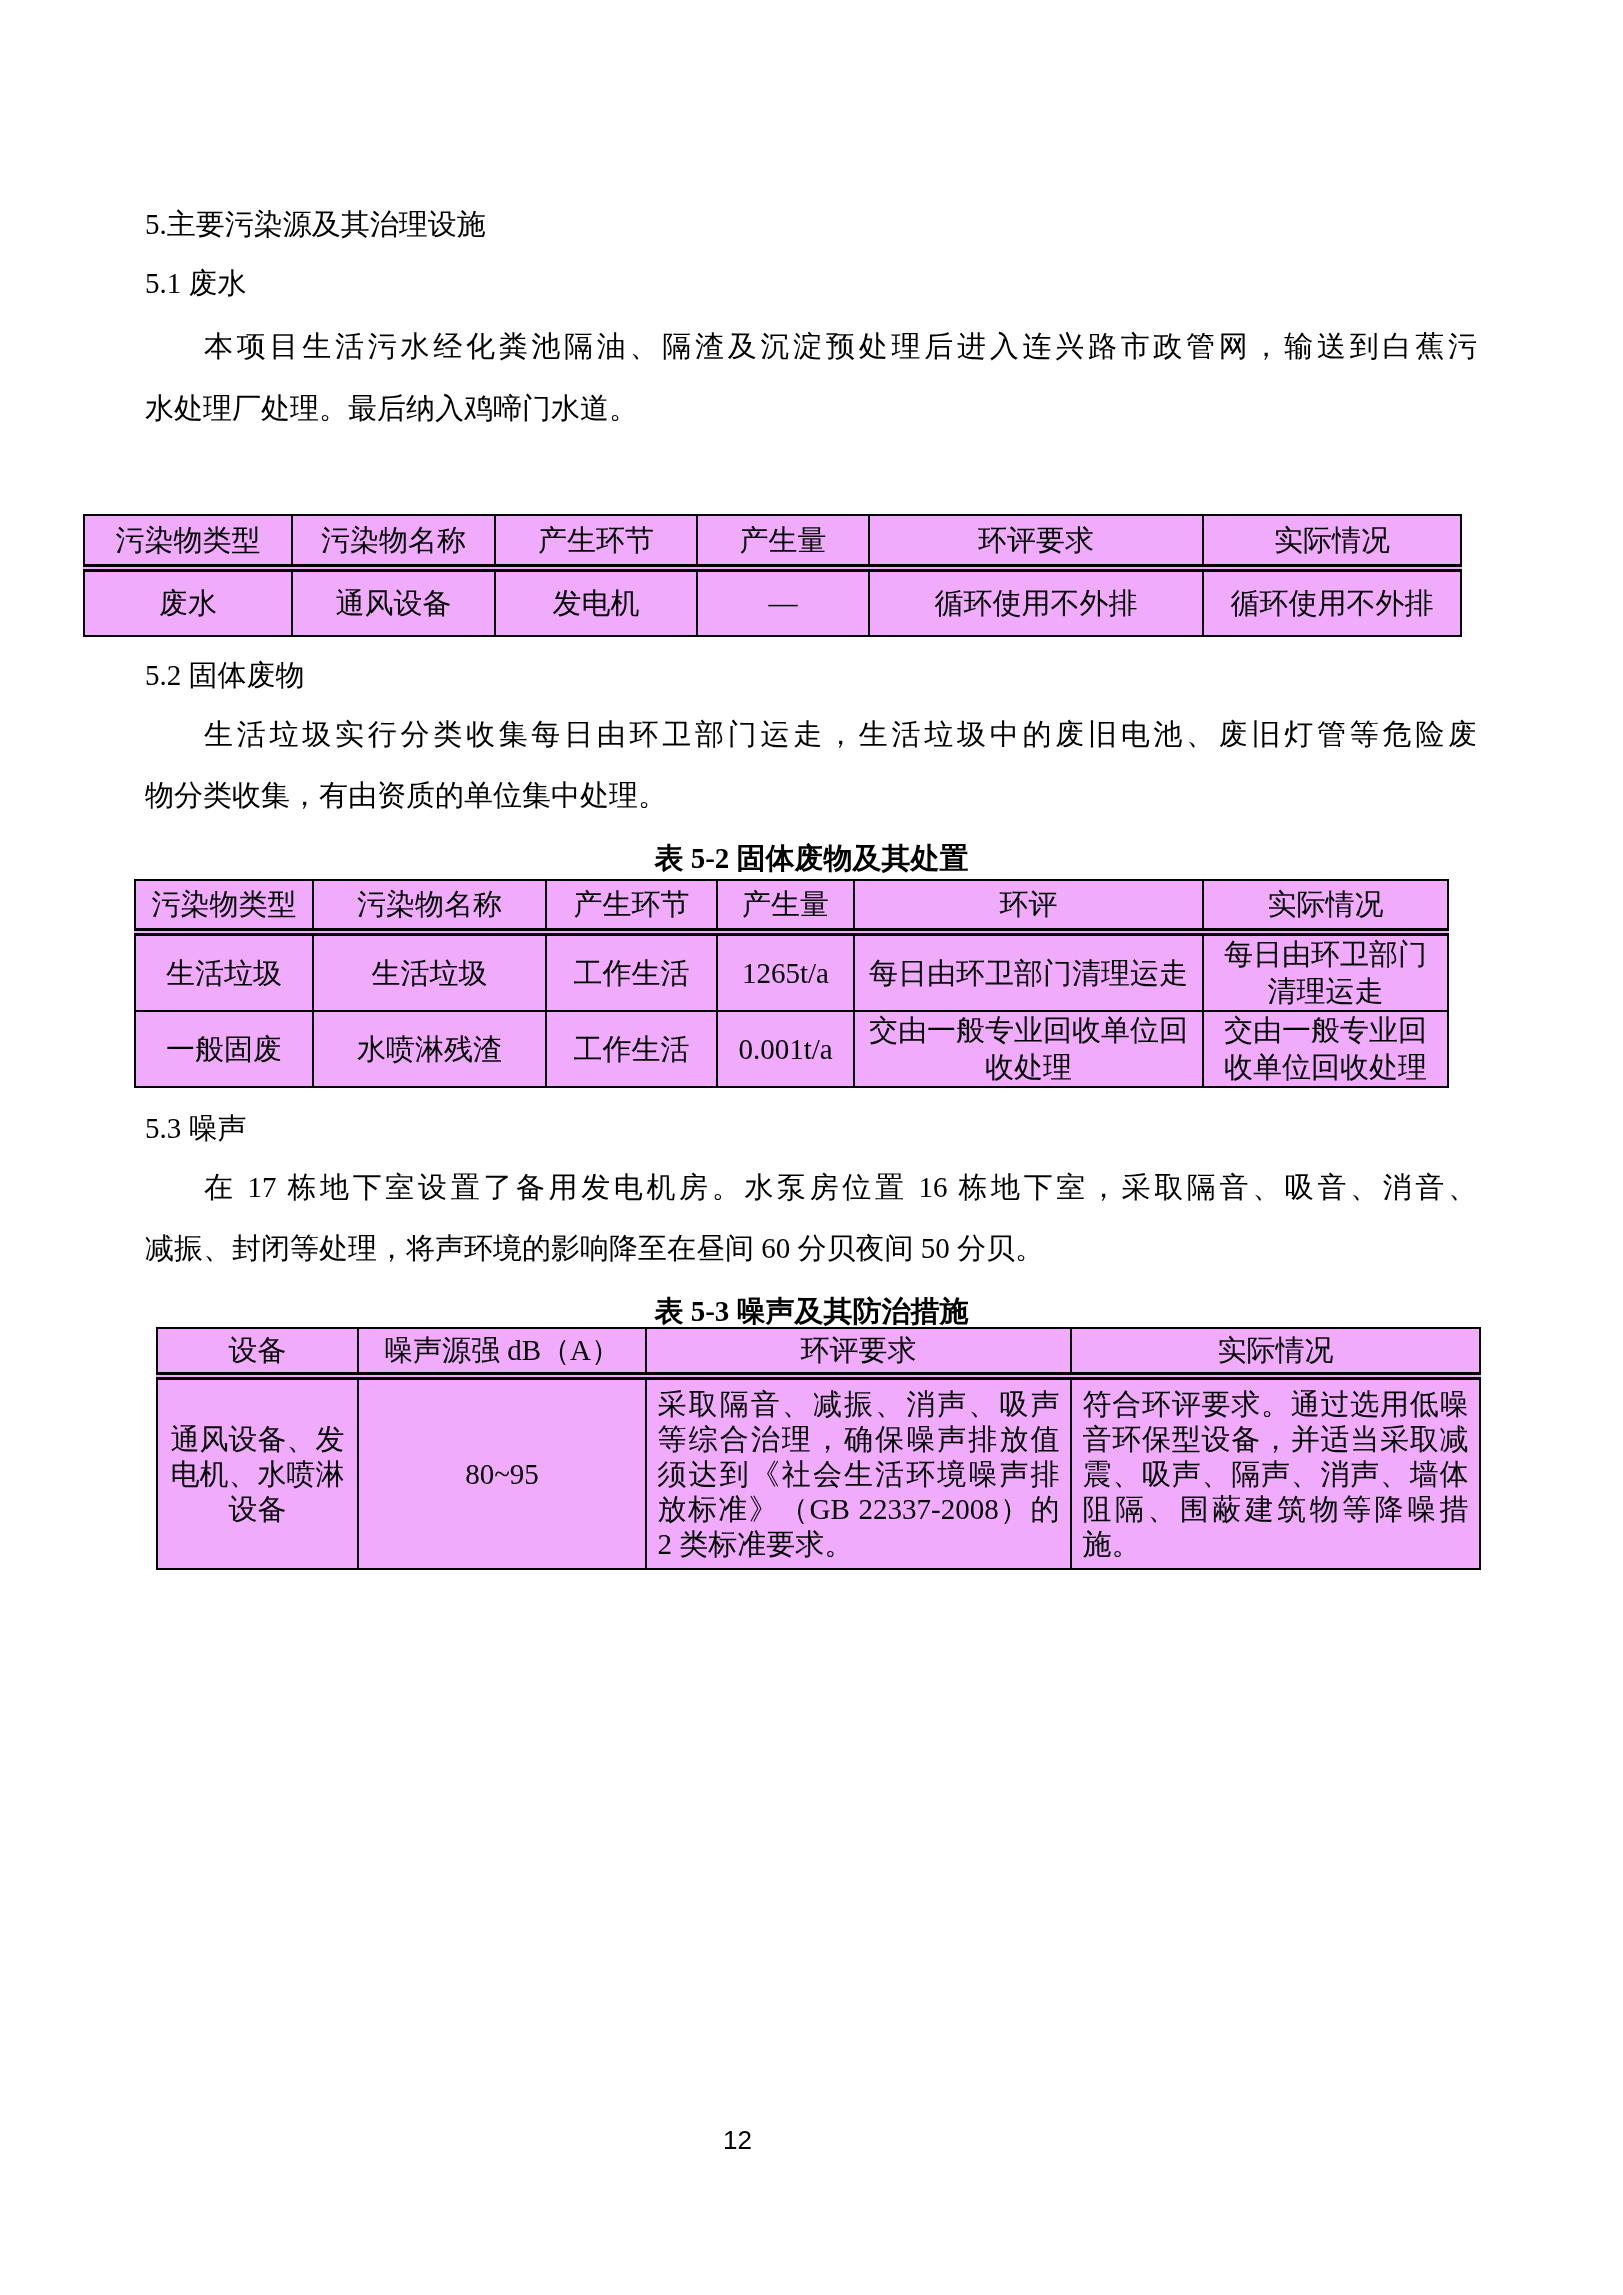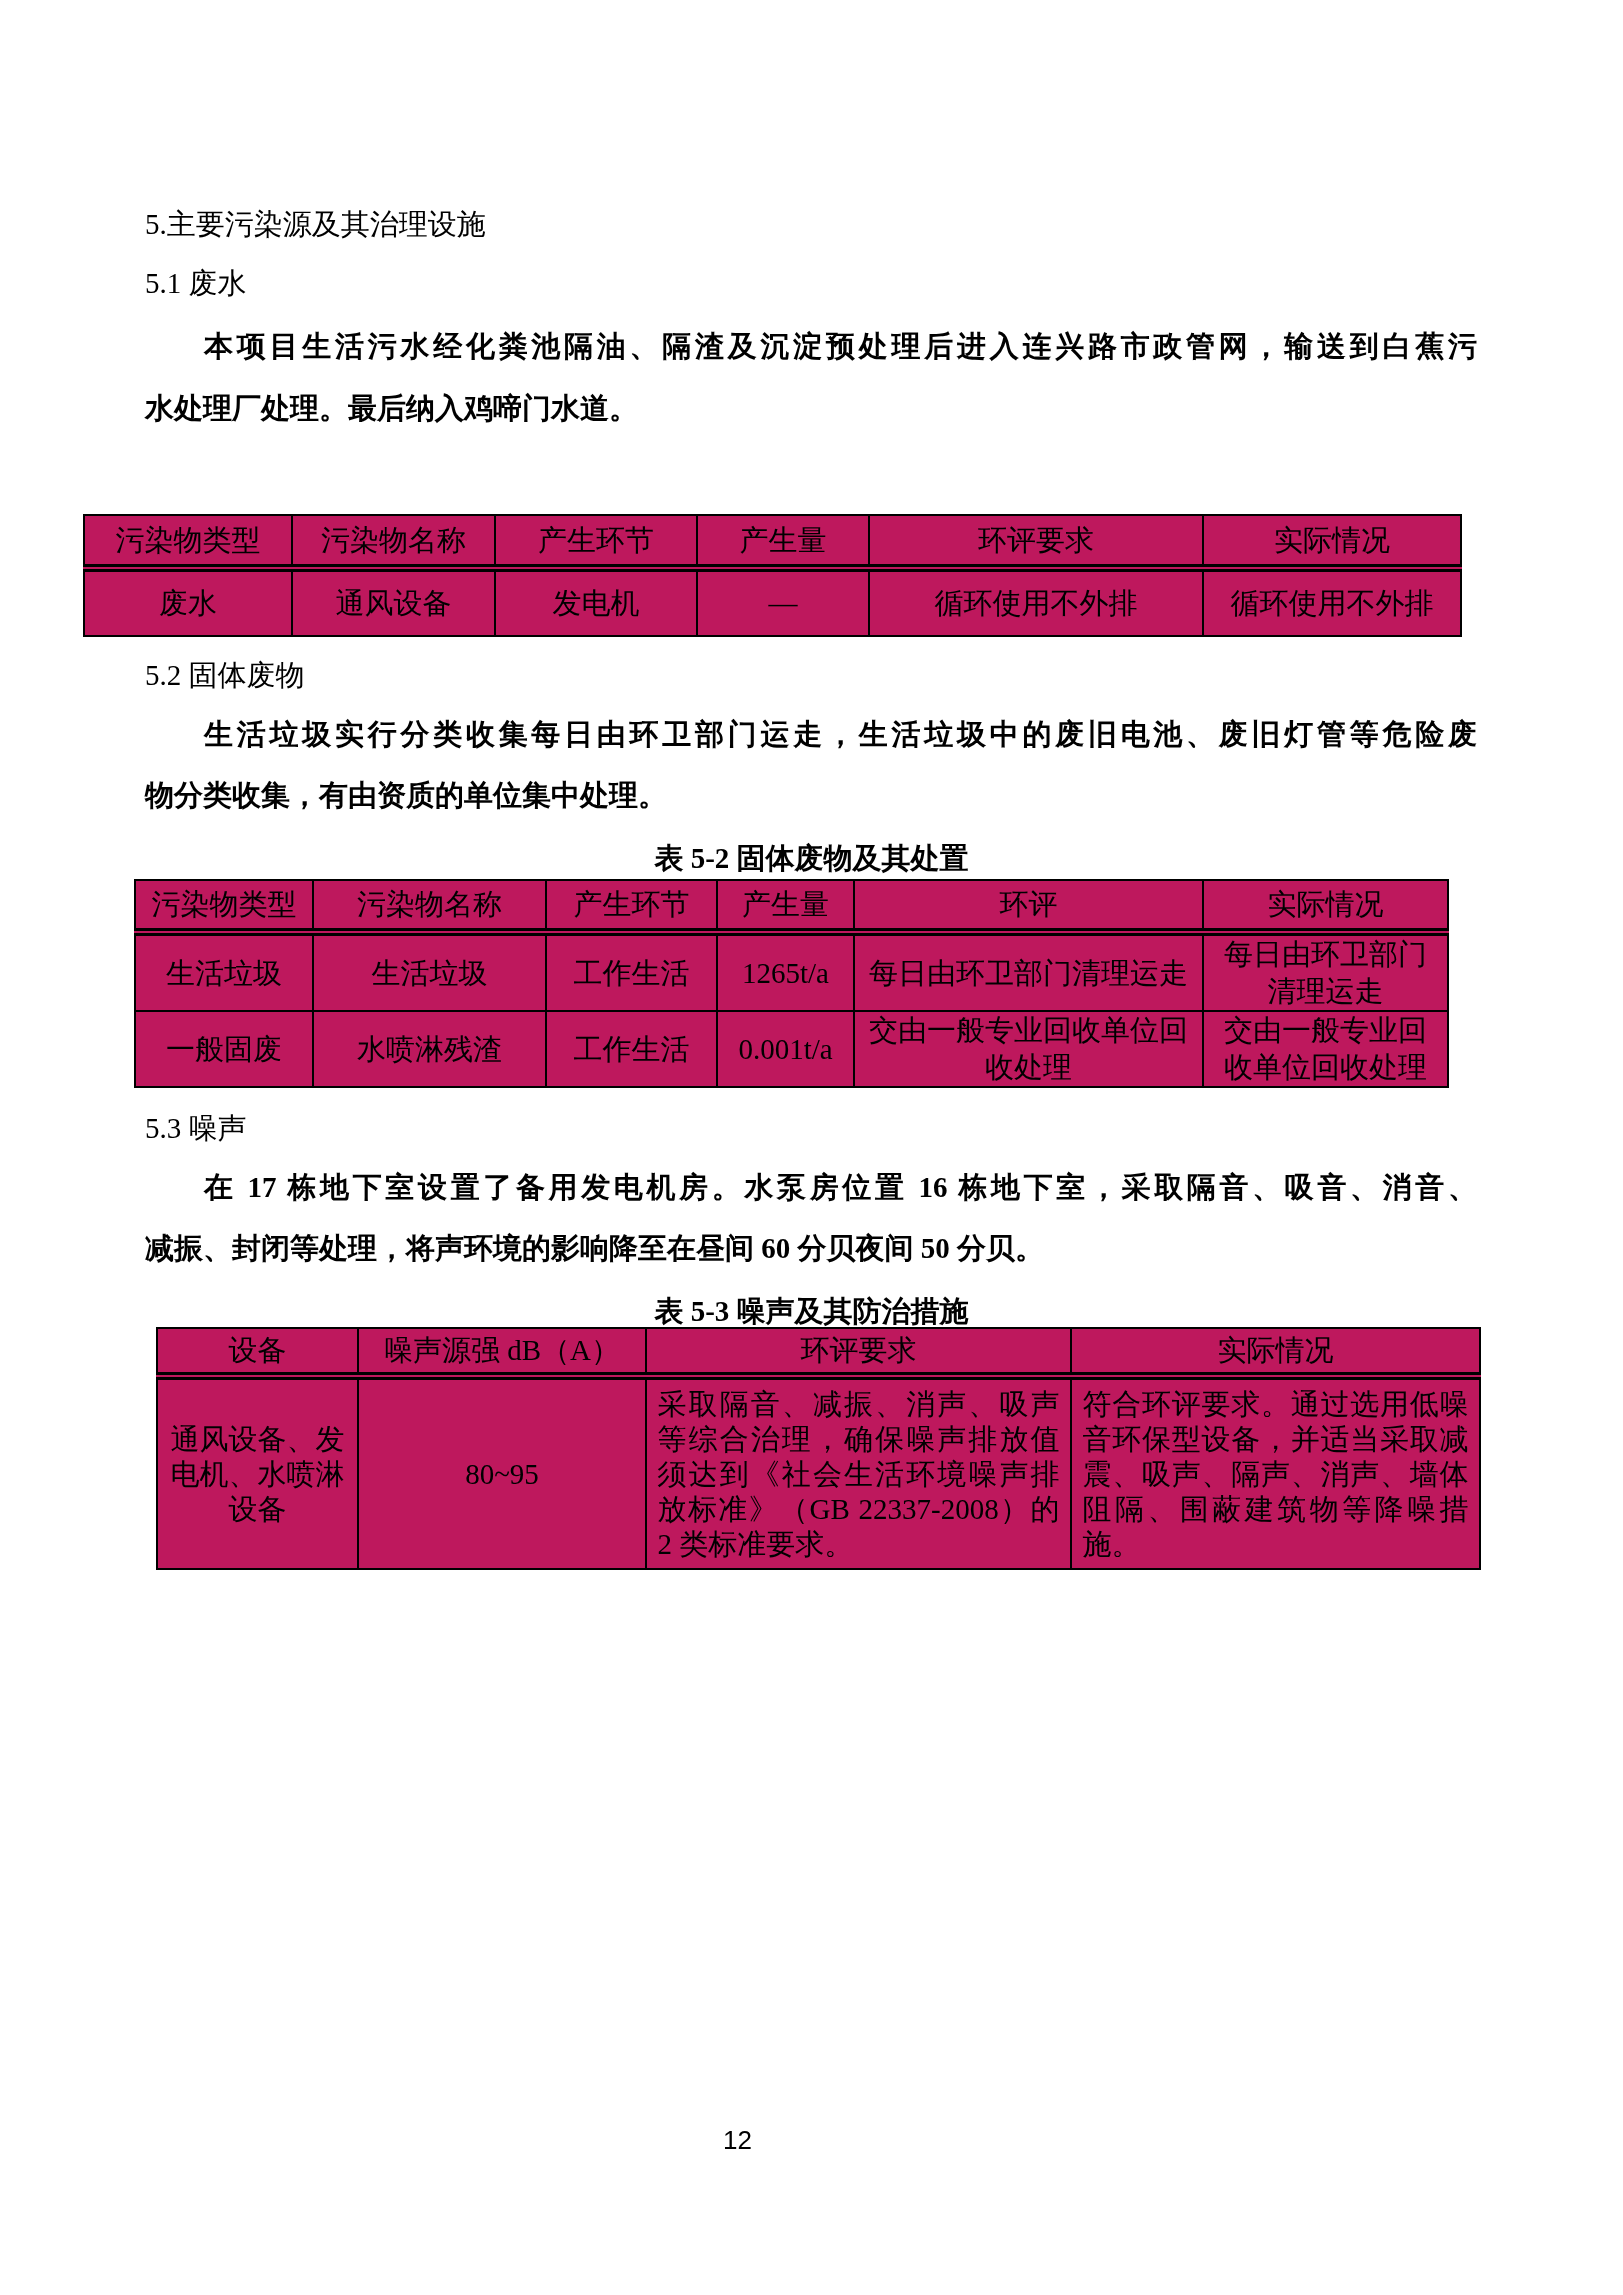--- a/index.html
+++ b/index.html
@@ -14,7 +14,7 @@
   .abs{position:absolute;}
   .caption{width:1623px;left:0;text-align:center;font-weight:bold;white-space:pre-wrap;line-height:34px;}
   .heading{left:145px;line-height:34px;font-weight:normal;}
-  .pline{left:145px;width:1332px;line-height:34px;font-weight:bold;}
+  .pline{left:145px;width:1332px;line-height:34px;}
   .stretch{text-align:justify;text-align-last:justify;text-justify:inter-character;}
   .indent{text-indent:59px;}
 

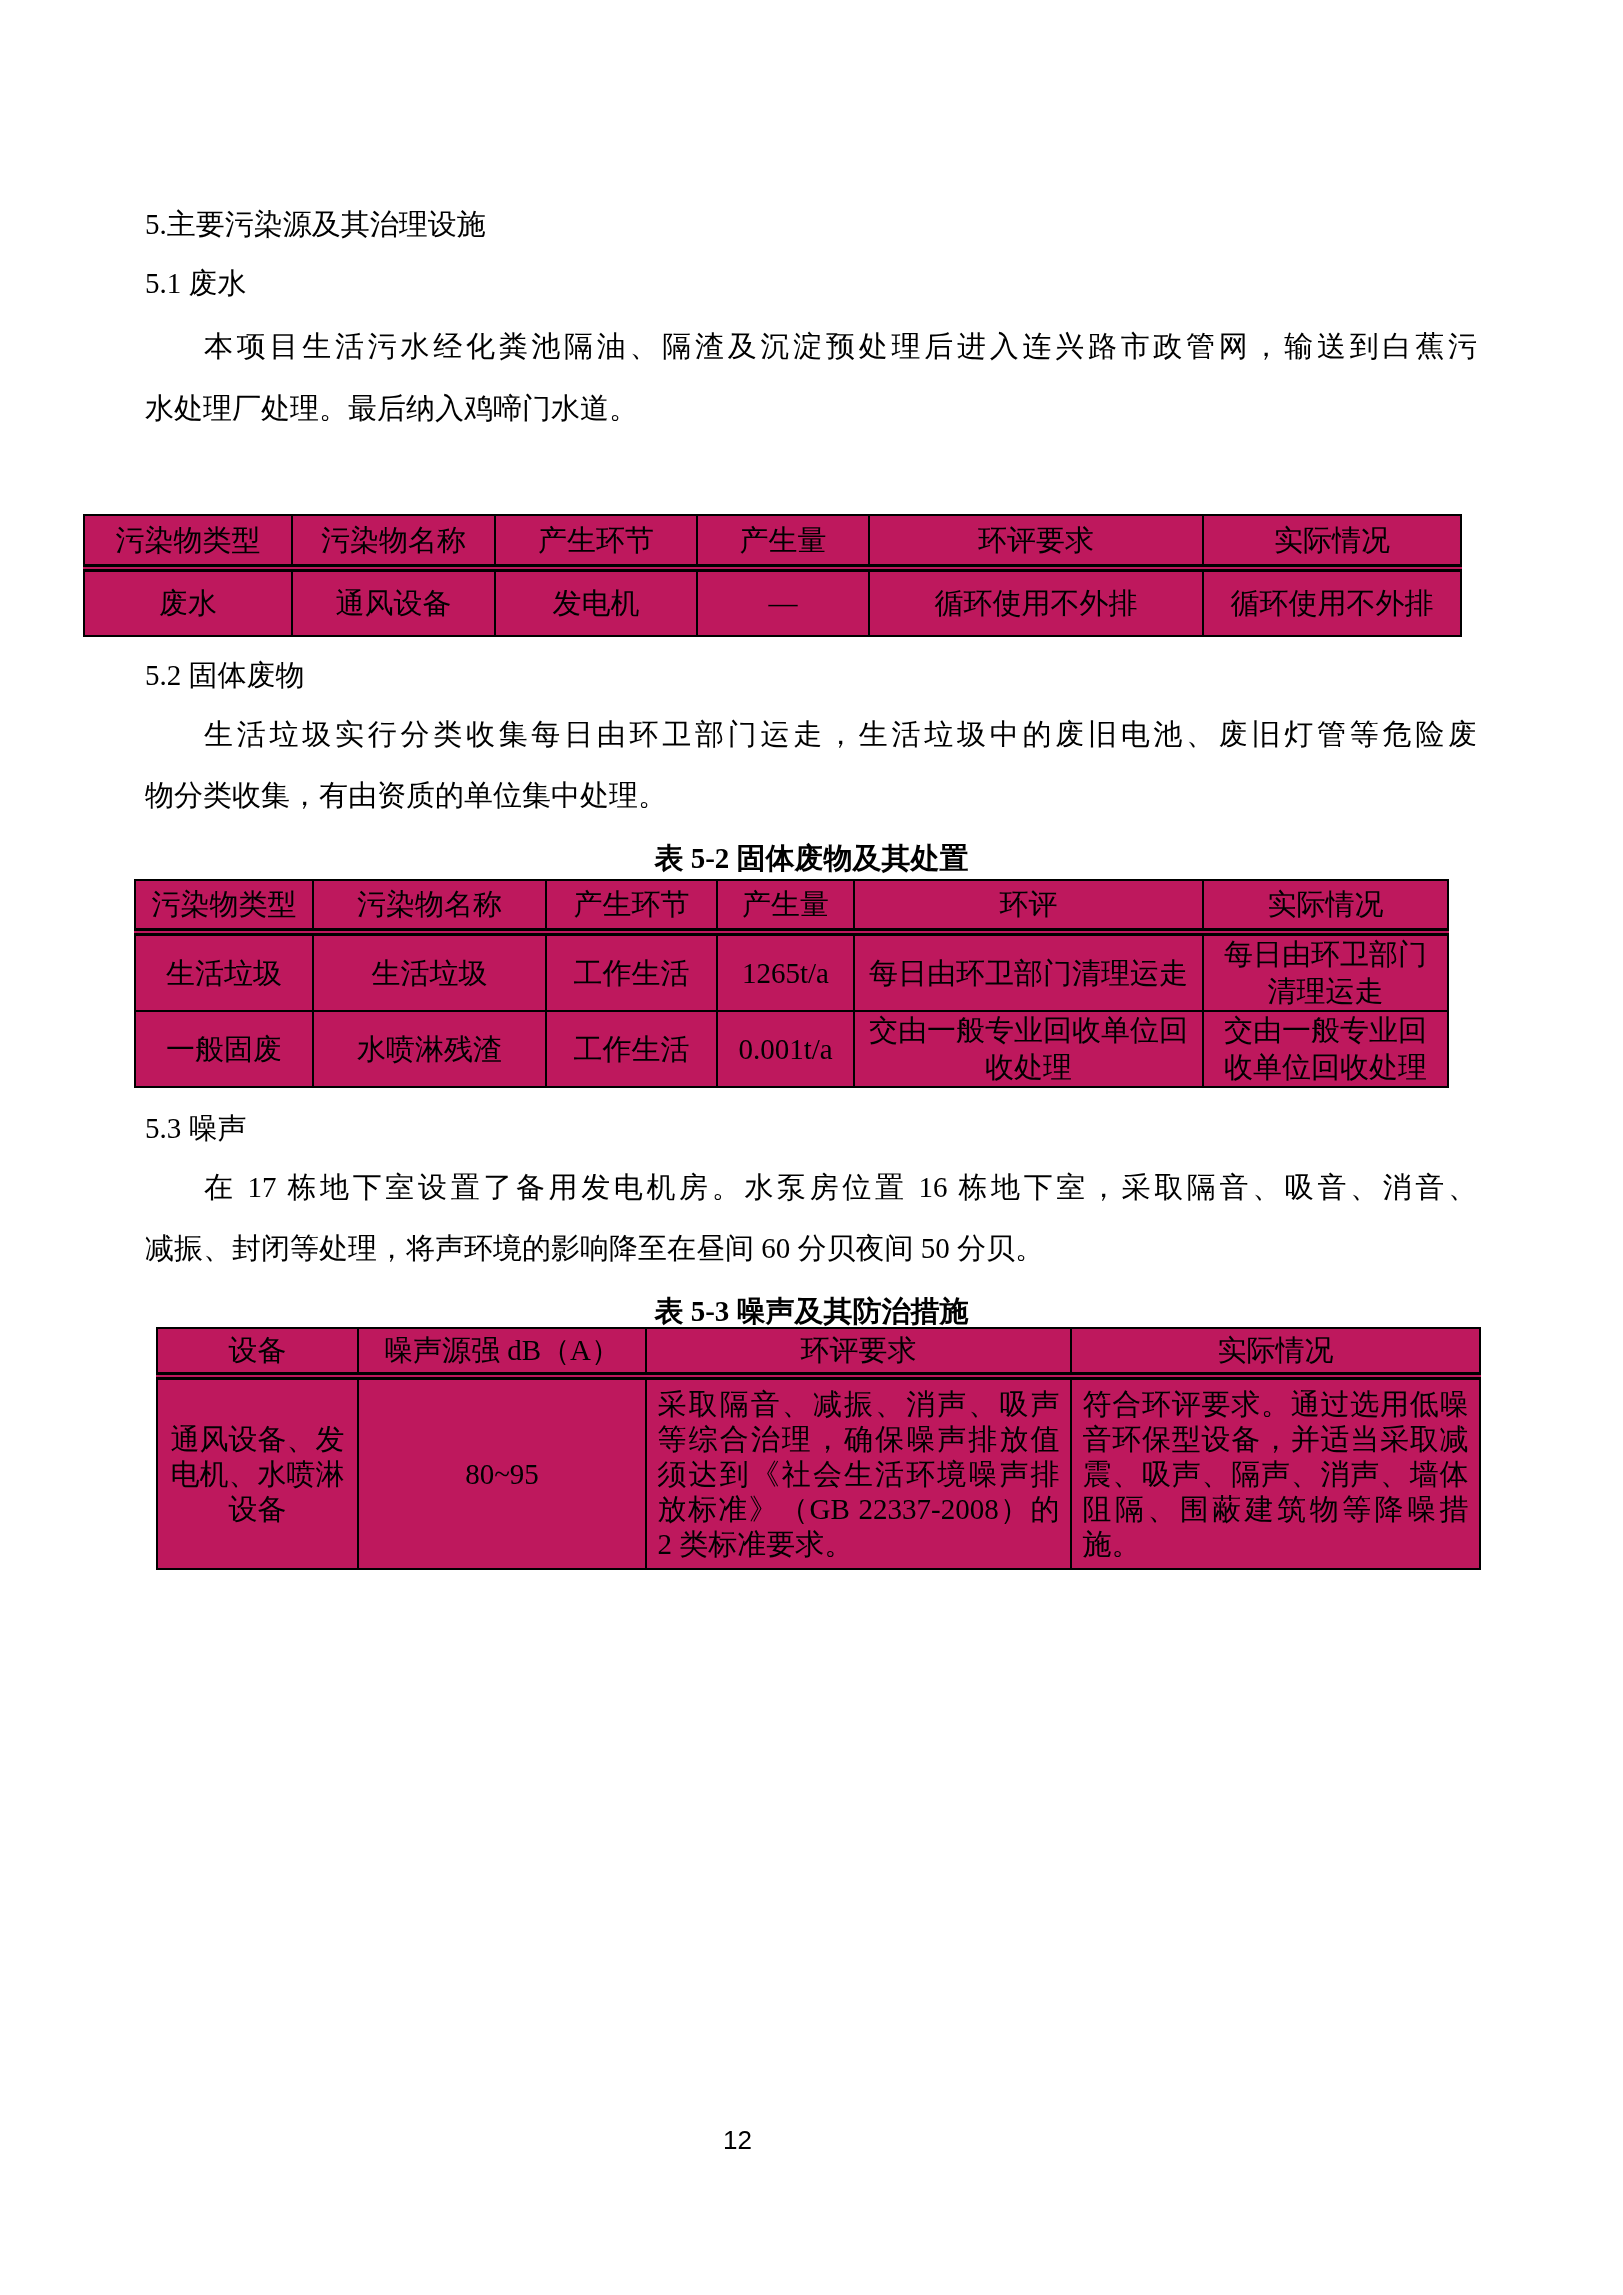--- a/index.html
+++ b/index.html
@@ -18,7 +18,7 @@
   .stretch{text-align:justify;text-align-last:justify;text-justify:inter-character;}
   .indent{text-indent:59px;}
 
-  table{border-collapse:collapse;table-layout:fixed;border:2.6px solid #000;background:#be185d;}
+  table{border-collapse:collapse;table-layout:fixed;border:2.6px solid #000;background:#f0abfc;}
   th,td{
     border:2px solid #000;
     font-weight:normal;

